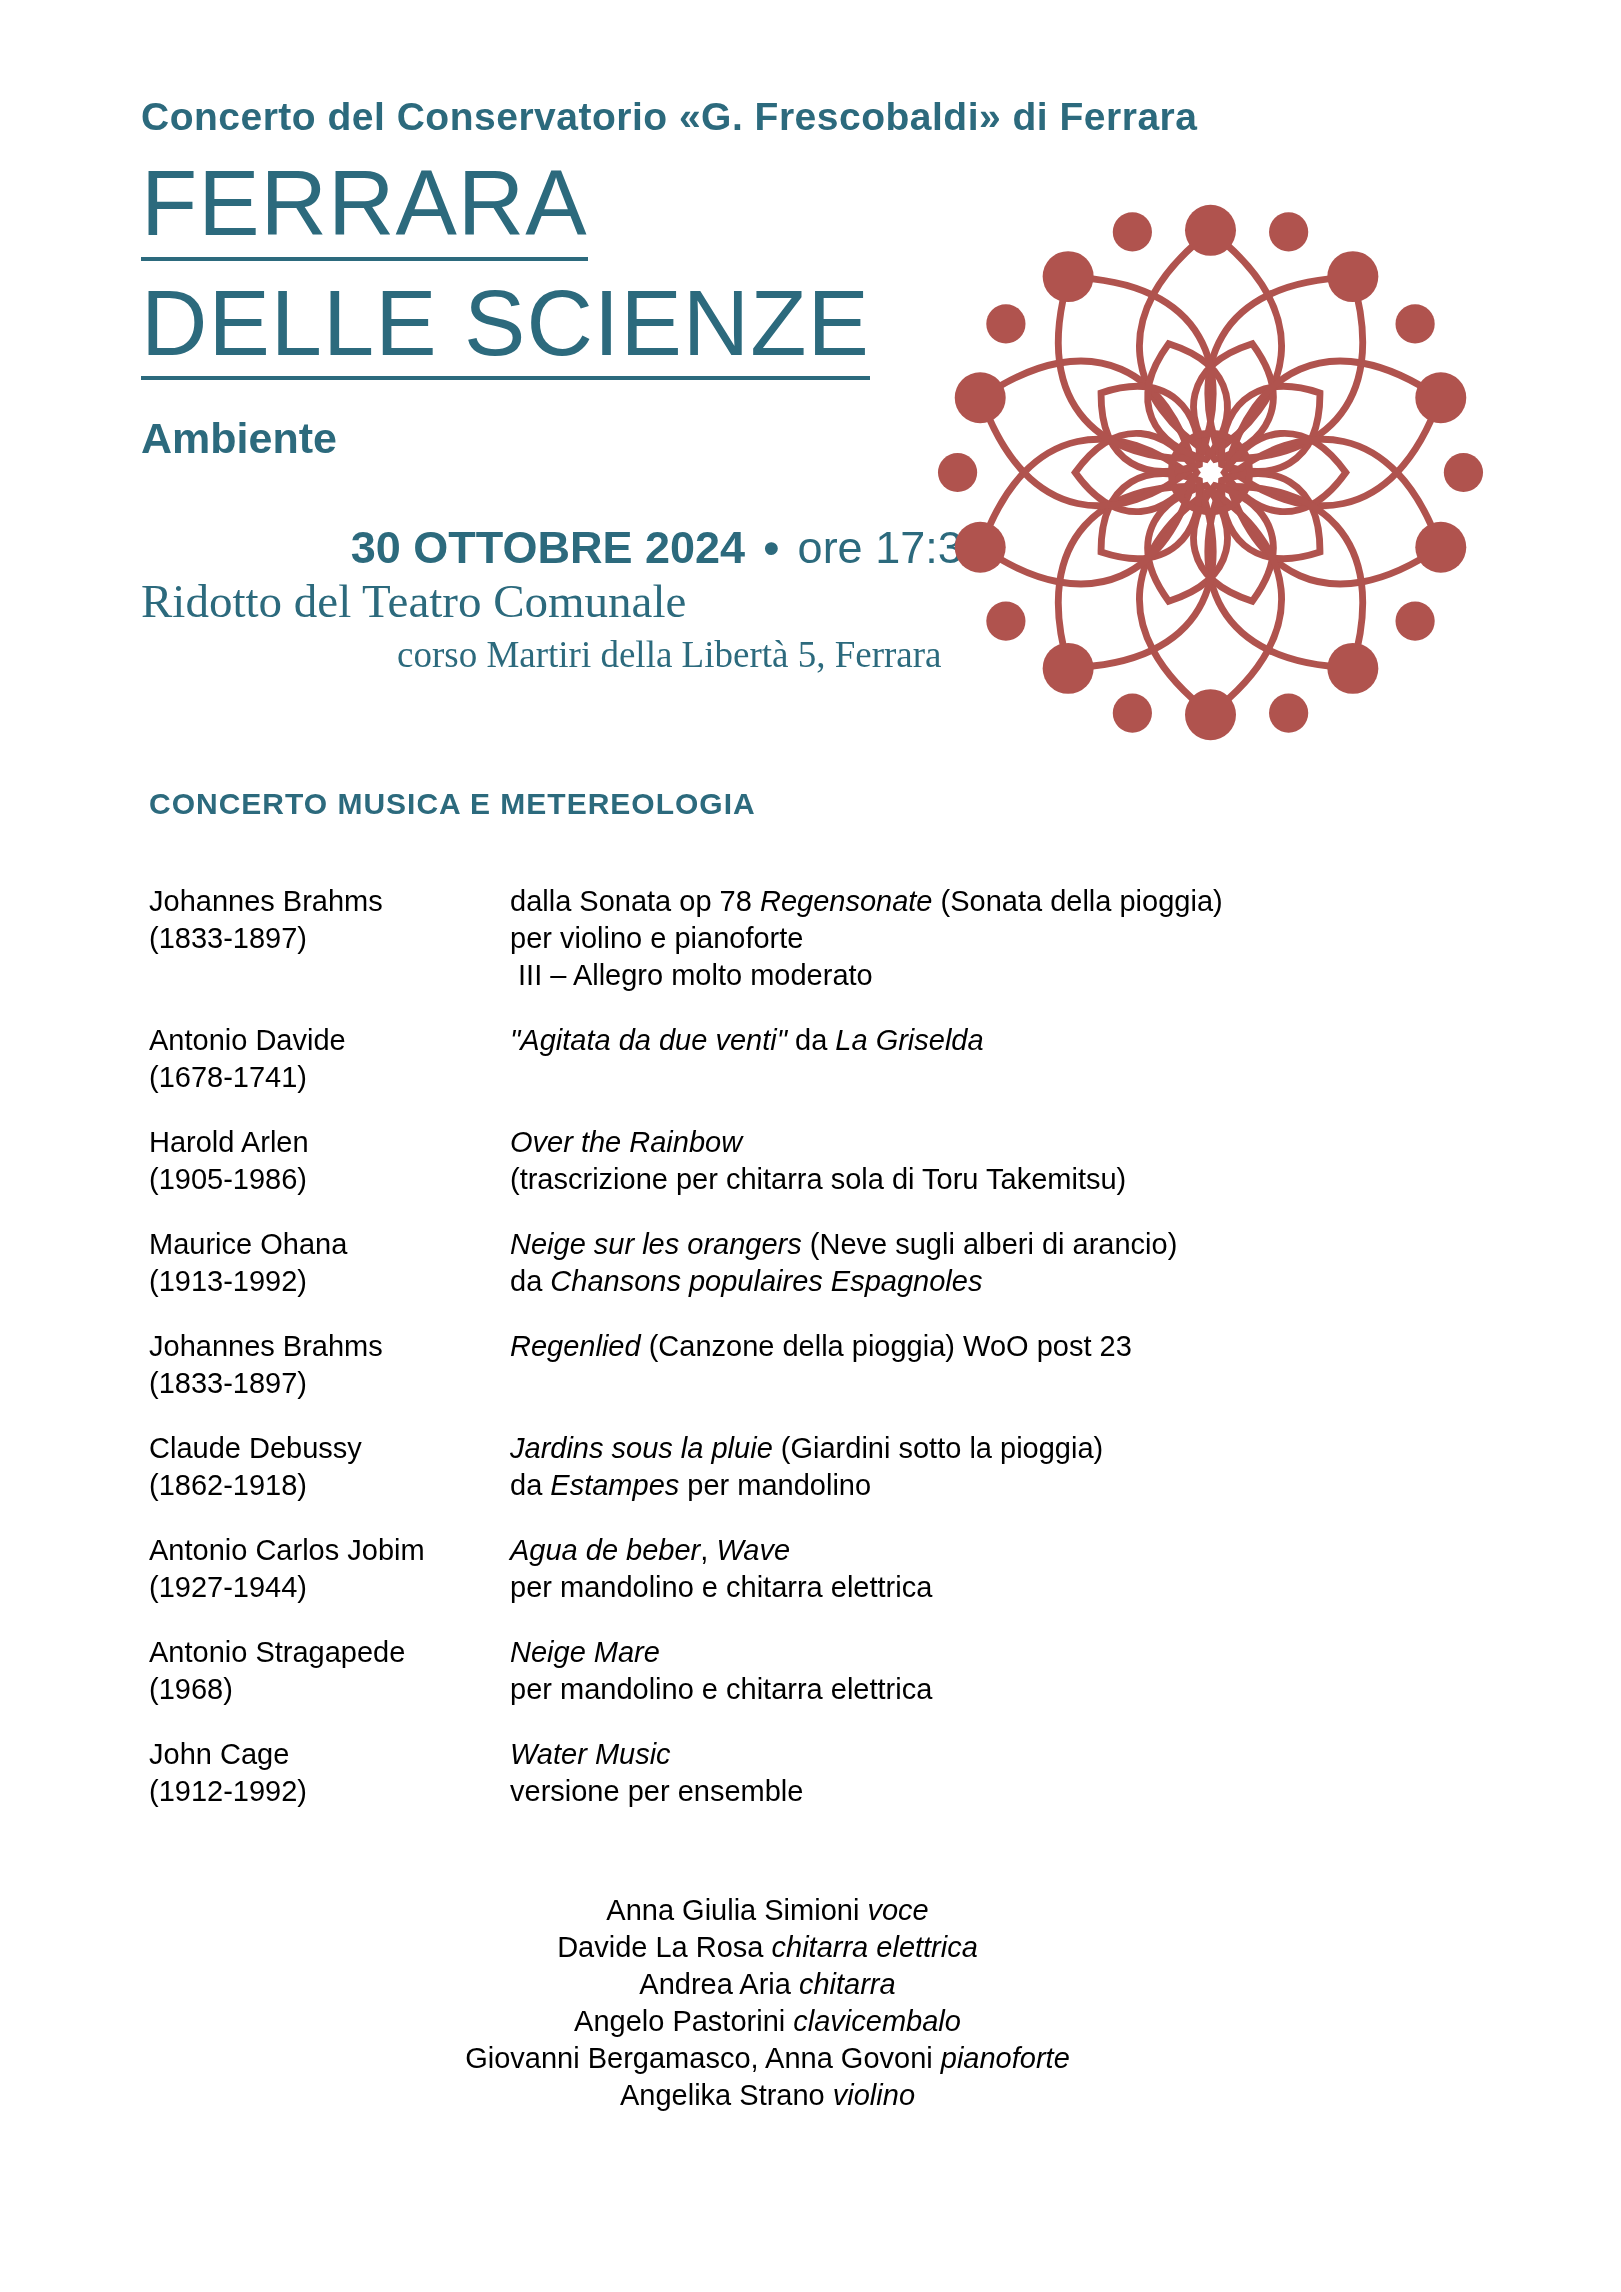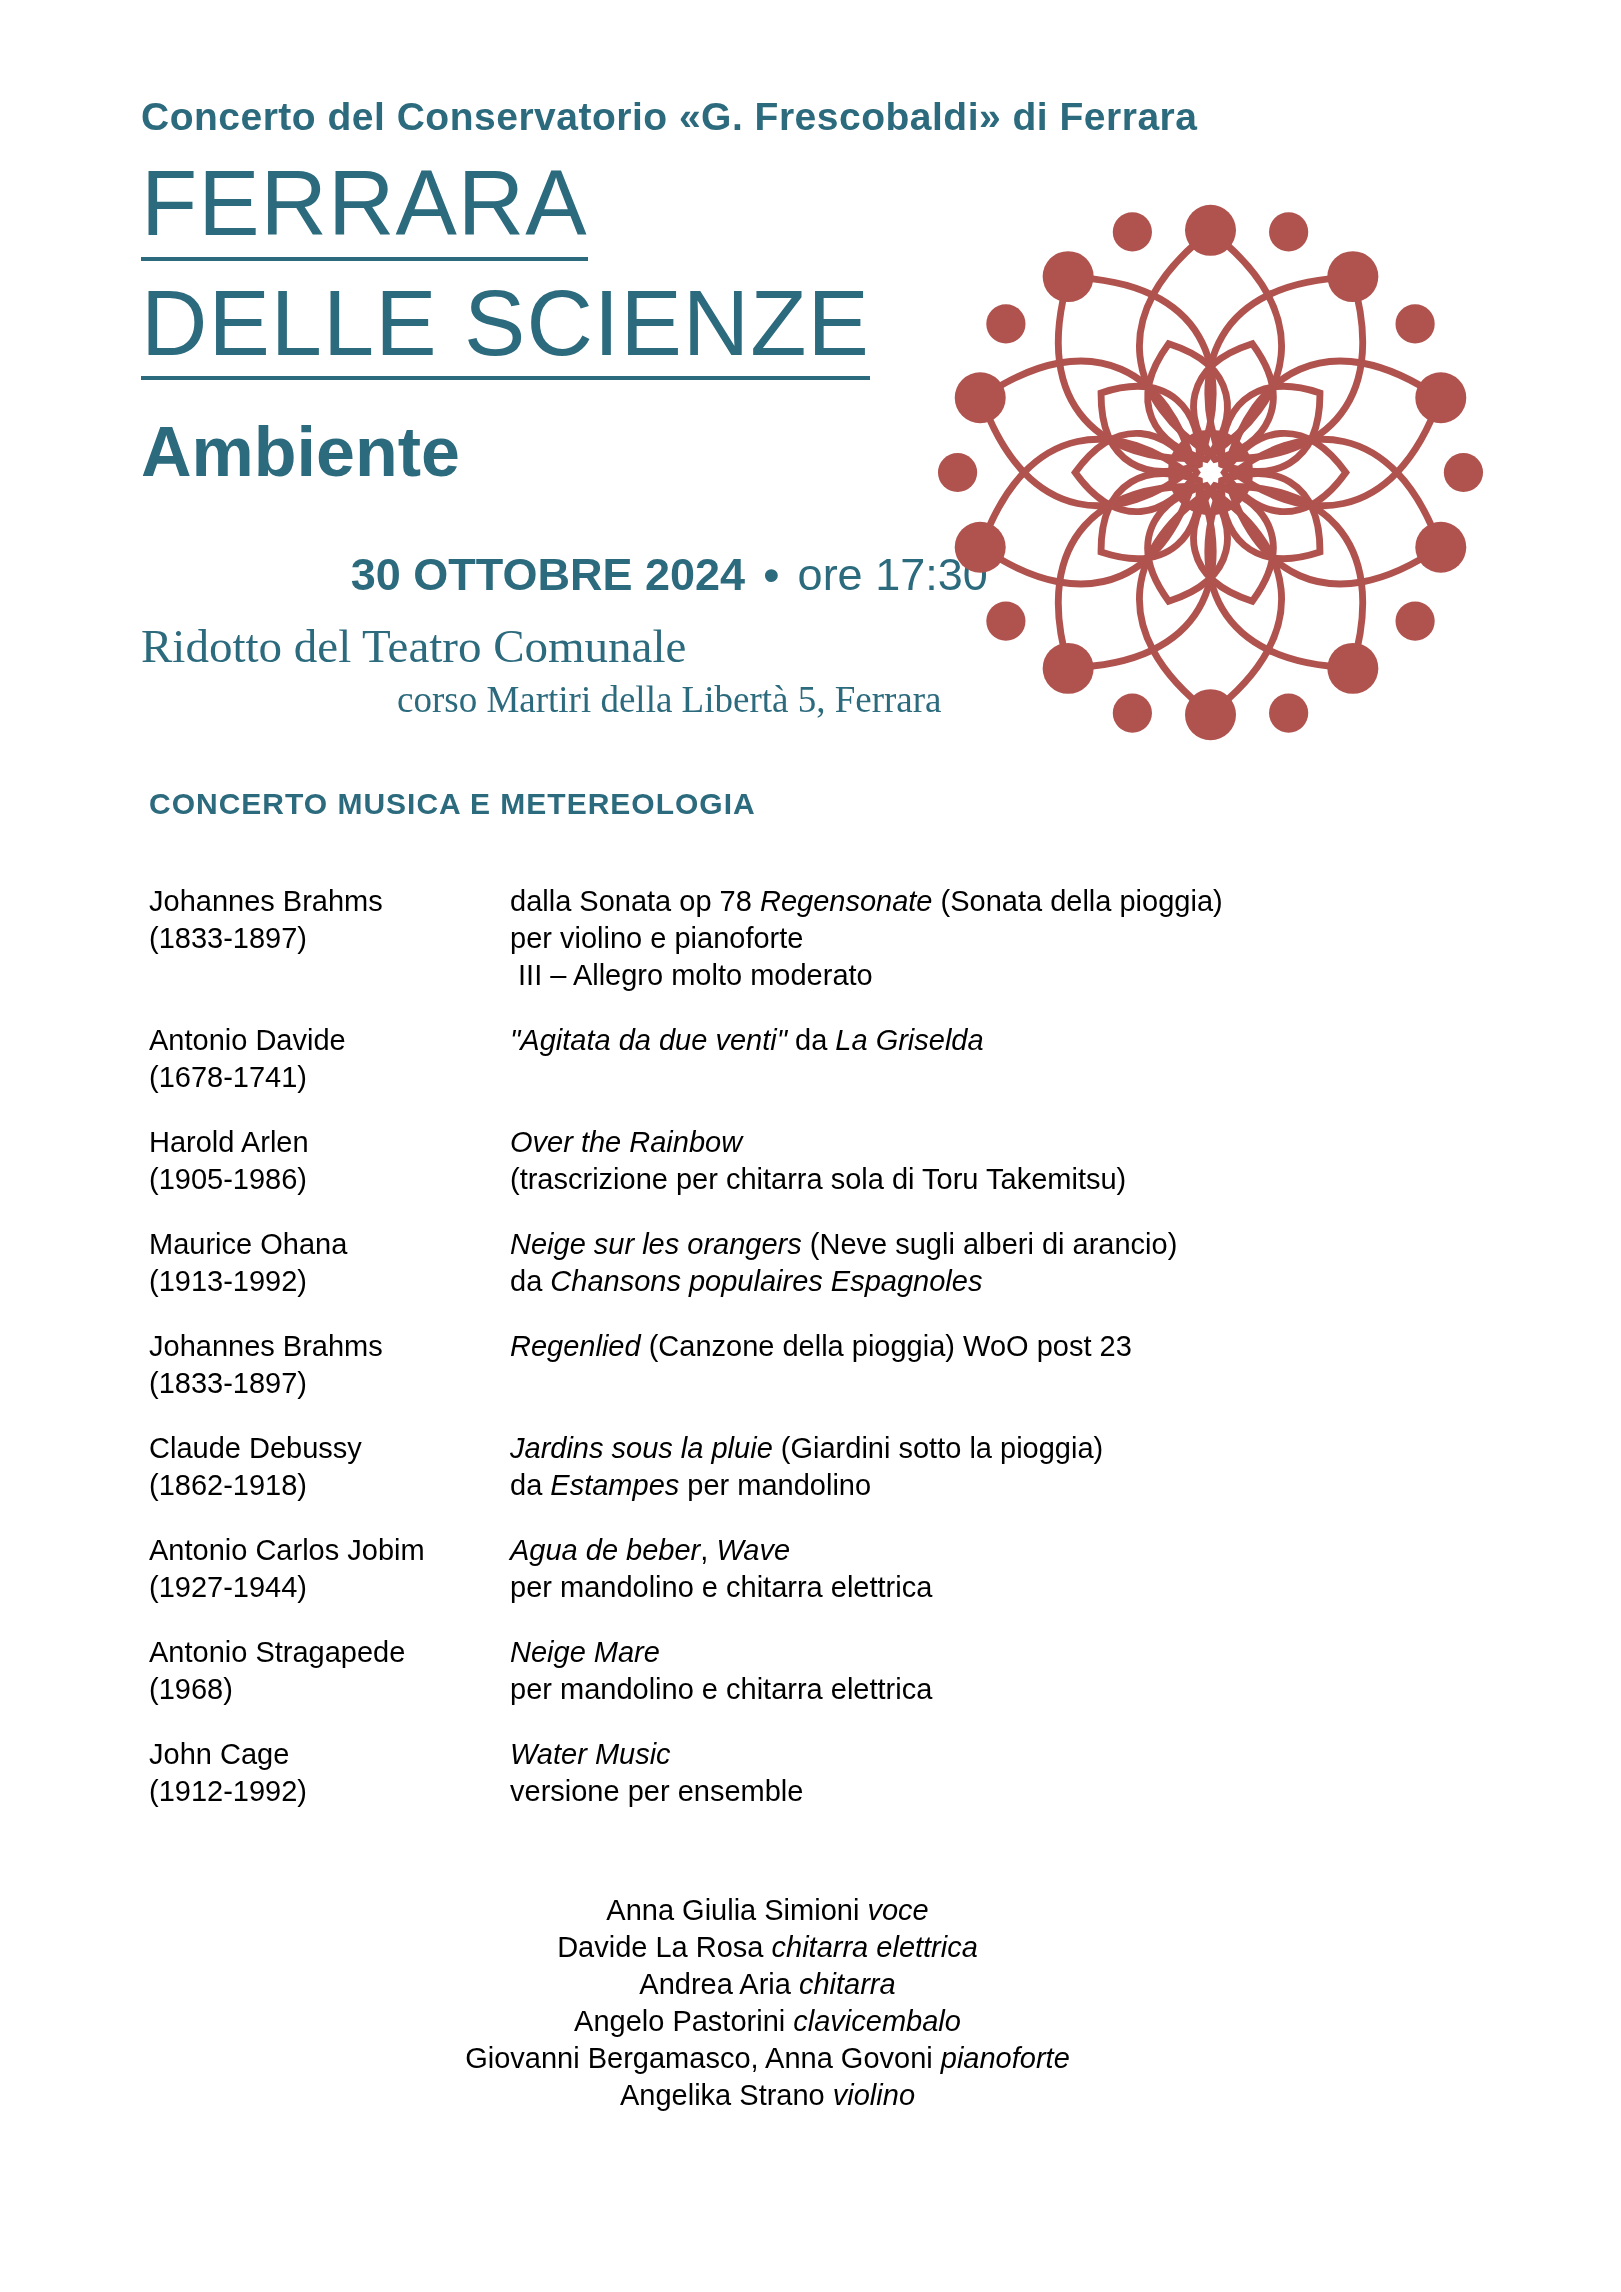--- a/index.html
+++ b/index.html
@@ -16,7 +16,7 @@
     padding-bottom:8.8px;border-bottom:4.9px solid var(--teal,#2c6a7d);
     margin-top:19.6px;letter-spacing:1px;
   }
-  .ambiente{margin-top:37px;font-size:70px;font-weight:bold;line-height:1;}
+  .ambiente{margin-top:37px;font-size:43px;font-weight:bold;line-height:1;}
   .date-line{margin-top:63px;font-size:45px;line-height:1.1;text-align:center;}
   .date-line .bold-part{font-weight:bold;}
   .date-line .bullet{font-weight:bold;padding:0 5.9px;}

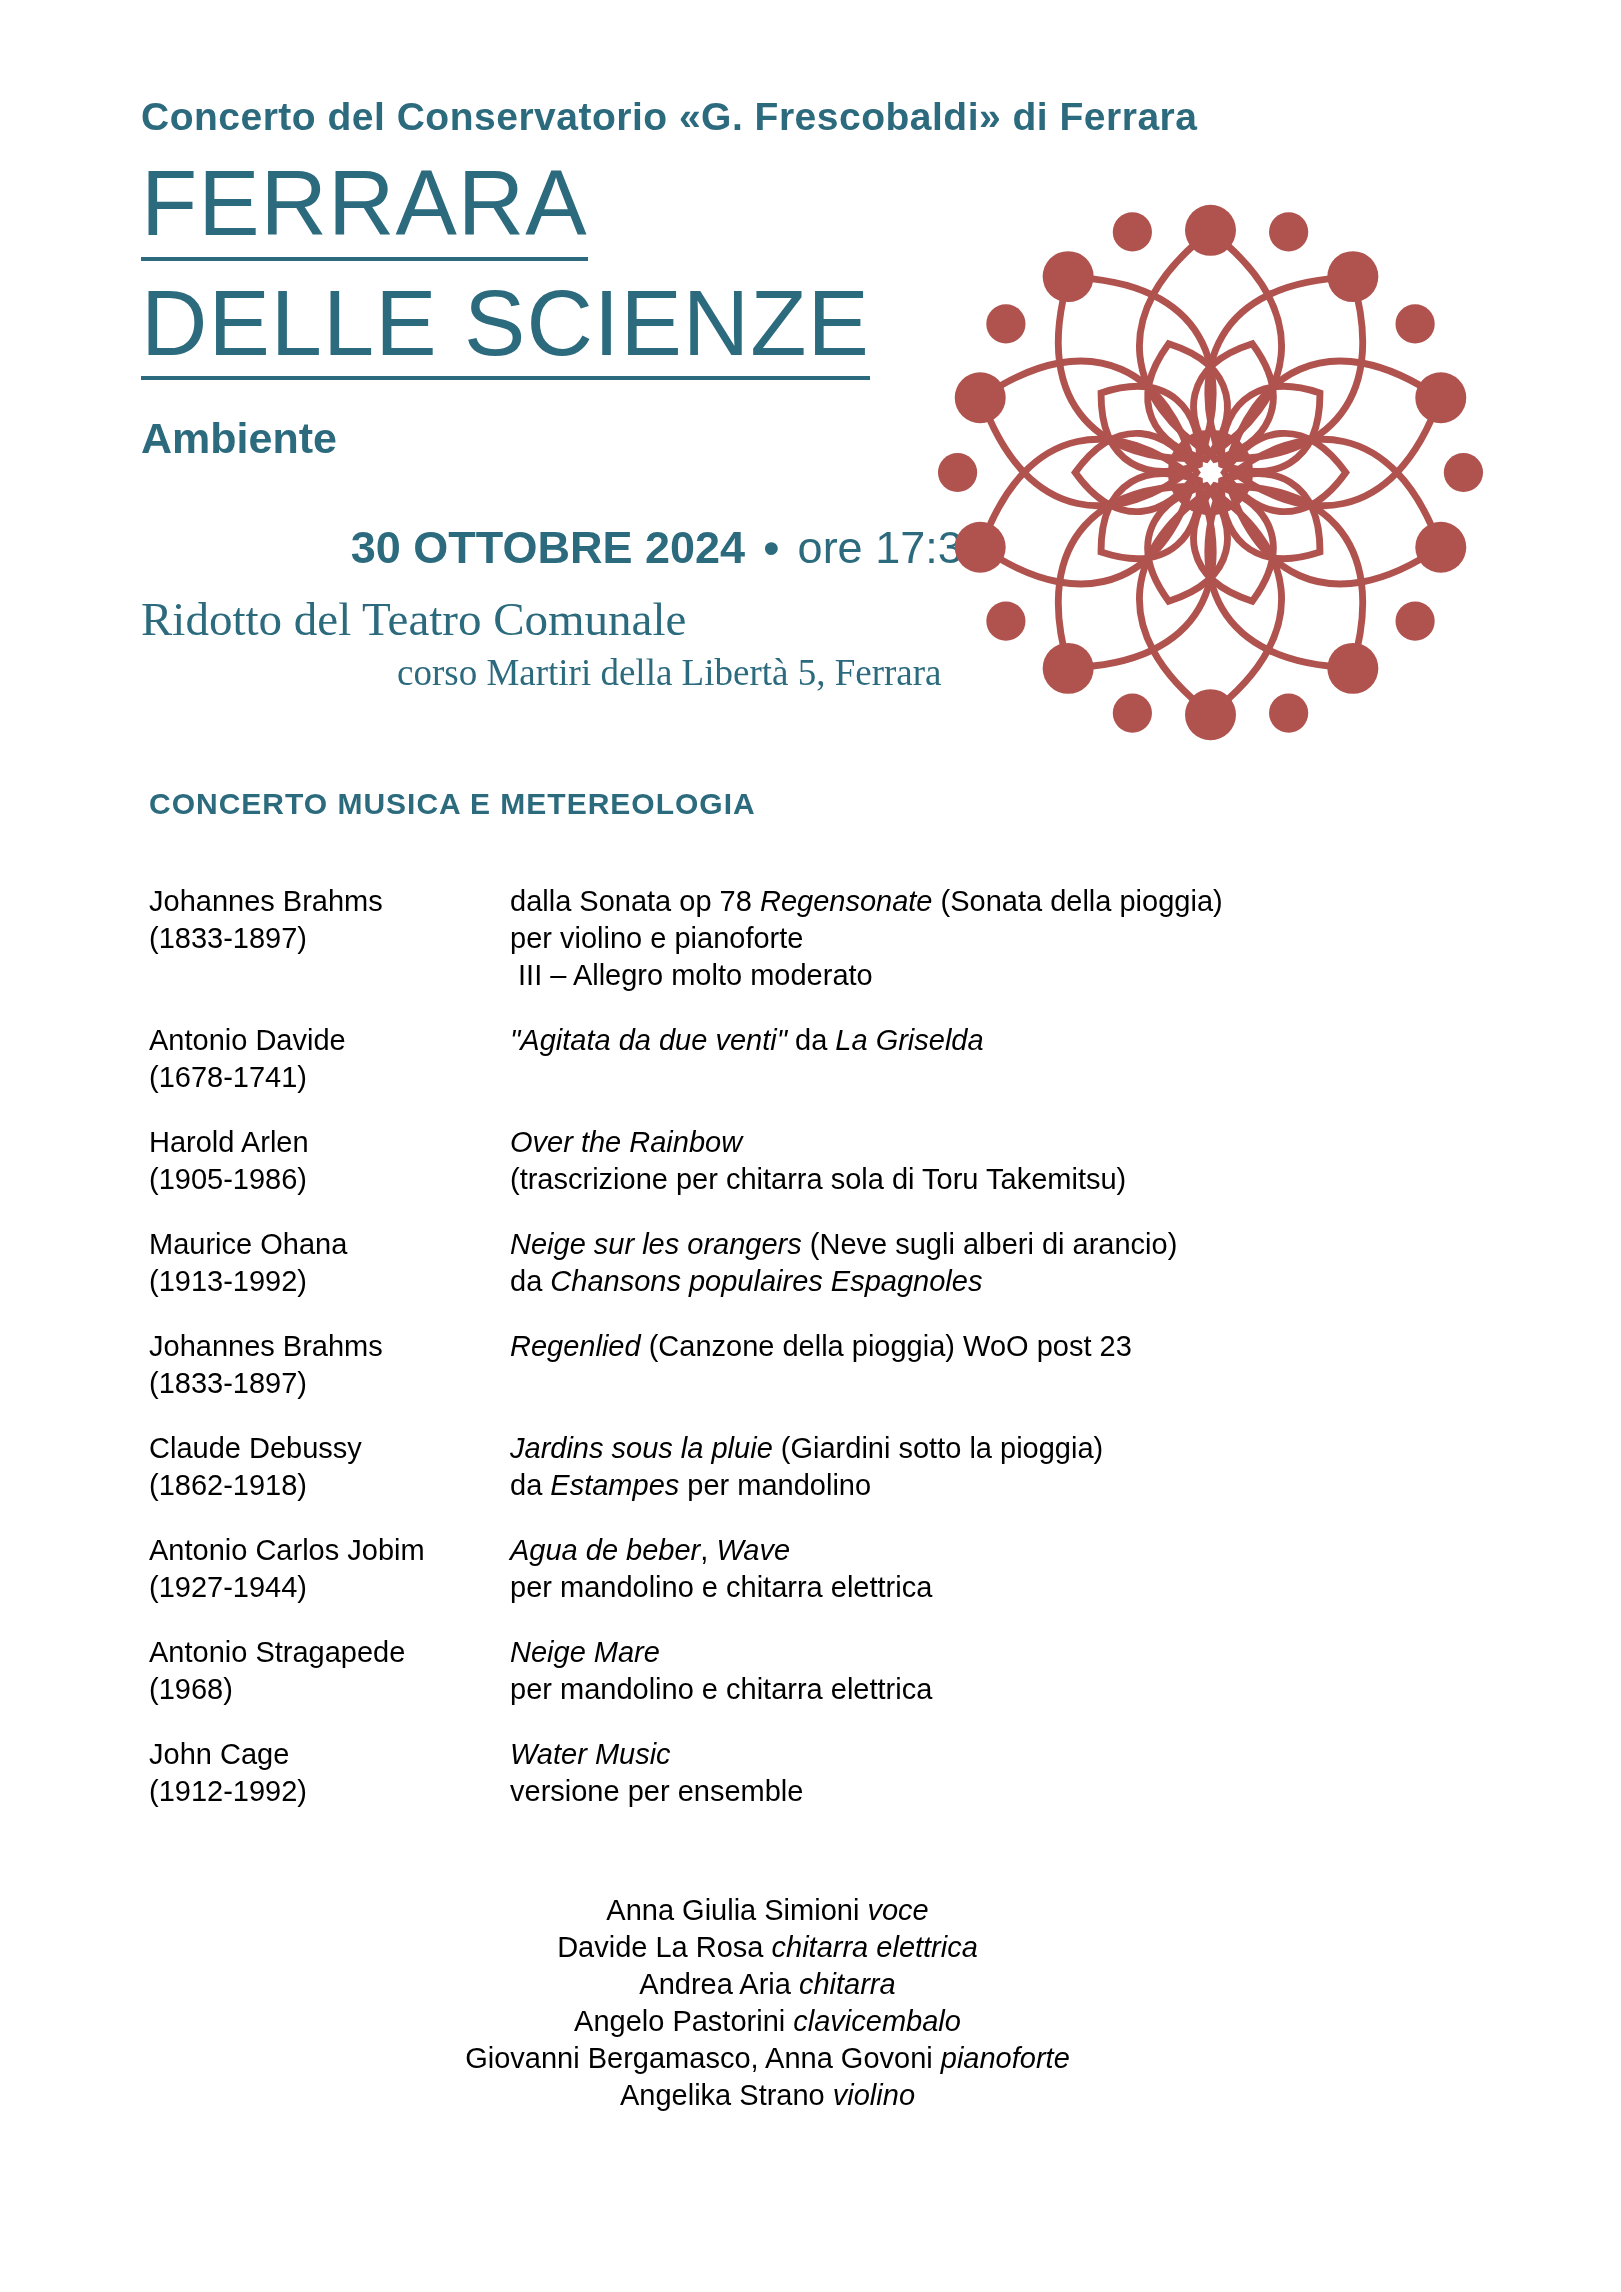--- a/index.html
+++ b/index.html
@@ -20,7 +20,7 @@
   .date-line{margin-top:63px;font-size:45px;line-height:1.1;text-align:center;}
   .date-line .bold-part{font-weight:bold;}
   .date-line .bullet{font-weight:bold;padding:0 5.9px;}
-  .venue{margin-top:21px;font-family:"Liberation Serif",serif;font-size:47px;line-height:1.1;}
+  .venue{margin-top:3px;font-family:"Liberation Serif",serif;font-size:47px;line-height:1.1;}
   .address{margin-top:7.8px;font-family:"Liberation Serif",serif;font-size:37px;line-height:1.1;text-align:center;}
   
   .flower-wrap{position:absolute;left:936px;top:198px;width:549px;height:549px;}

